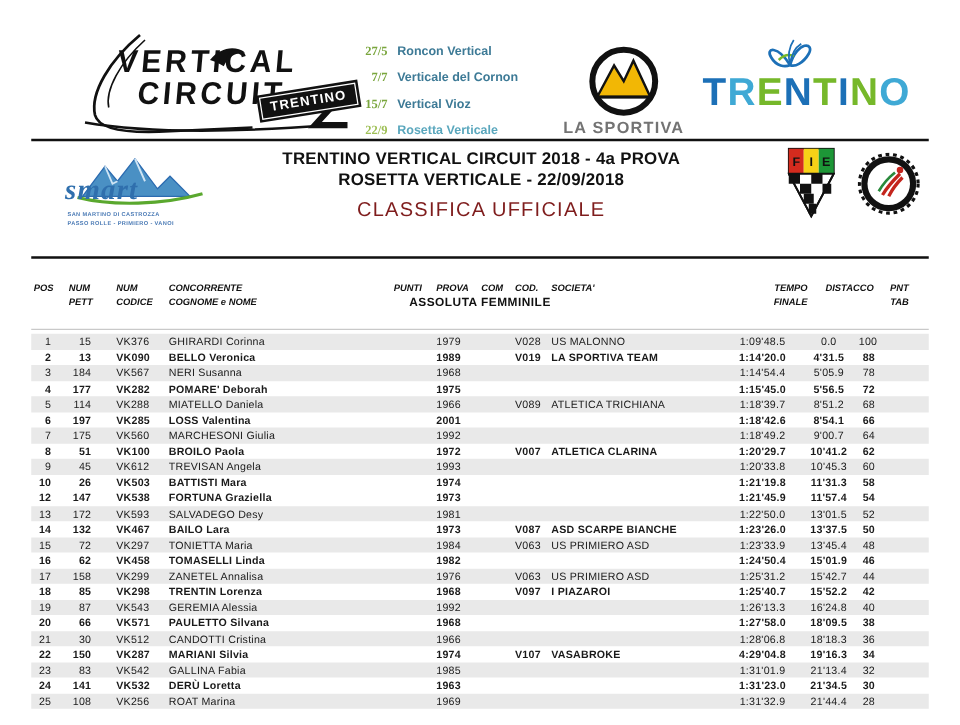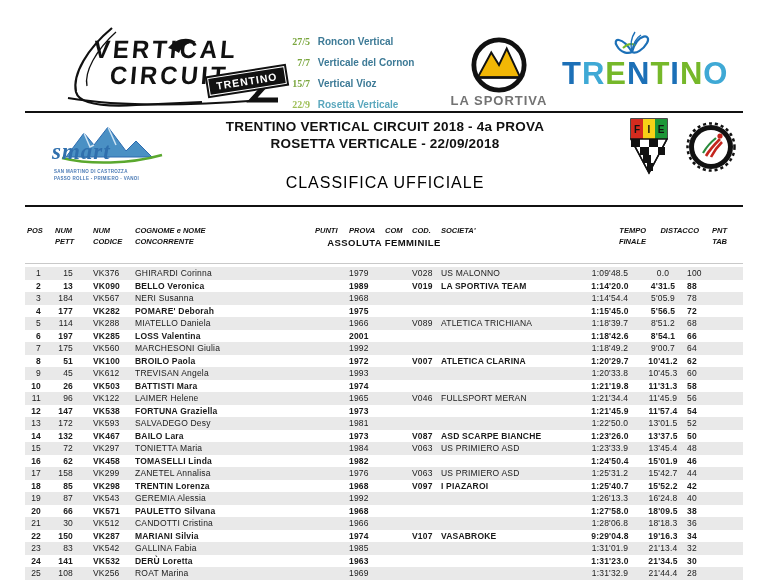--- a/index.html
+++ b/index.html
@@ -47,7 +47,7 @@
   .ss1{top:44px;} .ss2{top:51px;}
   .titles{position:absolute;left:150px;top:5px;width:470px;text-align:center;}
   .t1{font-weight:bold;font-size:13.5px;line-height:17px;letter-spacing:.2px;color:#111;}
-  .t2{margin-top:22px;font-size:16px;letter-spacing:1px;color:#000000;}
+  .t2{margin-top:8px;font-size:16px;letter-spacing:1px;color:#7f1d1d;}
   .fie{position:absolute;left:630px;top:5px;}
   .club{position:absolute;left:686px;top:9px;}
 

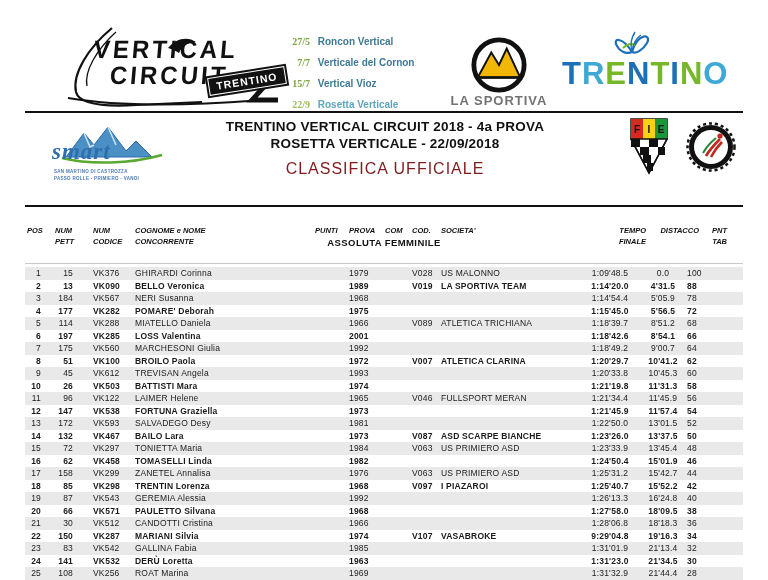--- a/index.html
+++ b/index.html
@@ -202,8 +202,8 @@
         <span>CODICE</span>
       </div>
     <div class="th-name">
+        <span>CONCORRENTE</span>
         <span>COGNOME e NOME</span>
-        <span>CONCORRENTE</span>
       </div>
     <div class="th-punti">
         <span></span>

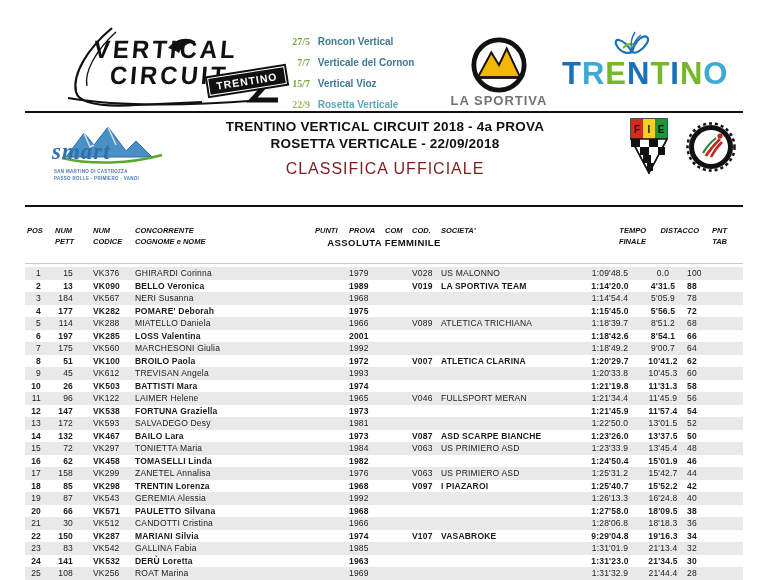--- a/index.html
+++ b/index.html
@@ -81,7 +81,7 @@
   .c-cod{padding-left:7px;}
   .c-punti{text-align:right;}
   .c-tempo,.c-dist{text-align:center;}
-  .c-pnt{text-align:left;padding-right:22px;}
+  .c-pnt{text-align:right;padding-right:43px;}
 </style>
 </head>
 <body>

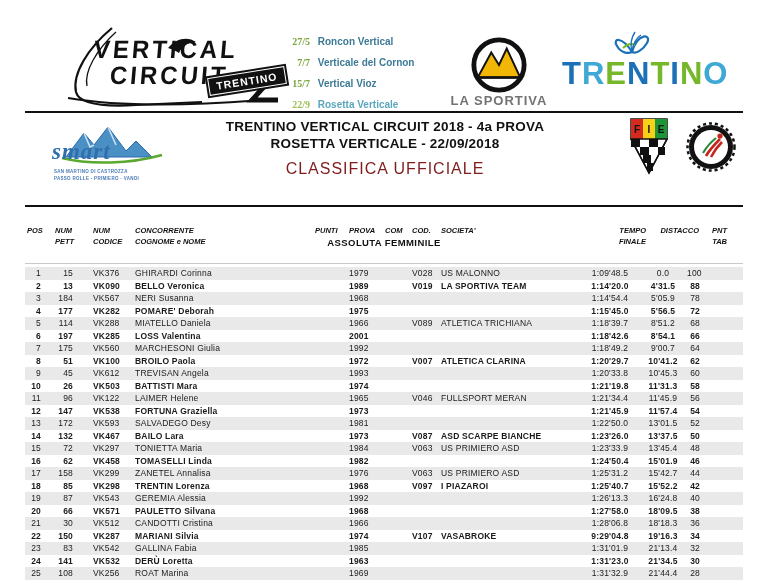--- a/index.html
+++ b/index.html
@@ -382,20 +382,6 @@
         <div class="c c-dist">11'31.3</div>
         <div class="c c-pnt">58</div>
       </div>
-      <div class="row grid alt">
-        <div class="c c-pos">11</div>
-        <div class="c c-pett">96</div>
-        <div class="c c-code">VK122</div>
-        <div class="c c-name">LAIMER Helene</div>
-        <div class="c c-punti"></div>
-        <div class="c c-anno">1965</div>
-        <div class="c c-com"></div>
-        <div class="c c-cod">V046</div>
-        <div class="c c-societa">FULLSPORT MERAN</div>
-        <div class="c c-tempo">1:21'34.4</div>
-        <div class="c c-dist">11'45.9</div>
-        <div class="c c-pnt">56</div>
-      </div>
       <div class="row grid b">
         <div class="c c-pos">12</div>
         <div class="c c-pett">147</div>

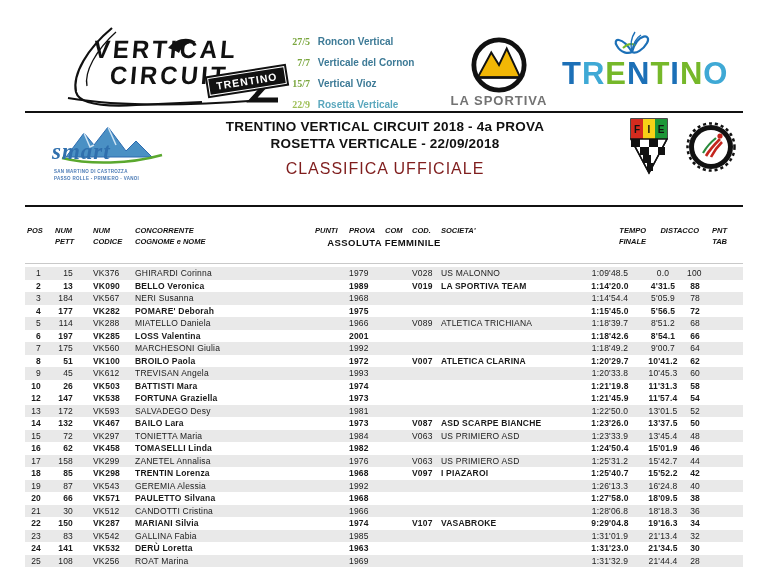--- a/index.html
+++ b/index.html
@@ -532,7 +532,7 @@
         <div class="c c-com"></div>
         <div class="c c-cod">V107</div>
         <div class="c c-societa">VASABROKE</div>
-        <div class="c c-tempo">9:29'04.8</div>
+        <div class="c c-tempo">4:29'04.8</div>
         <div class="c c-dist">19'16.3</div>
         <div class="c c-pnt">34</div>
       </div>

